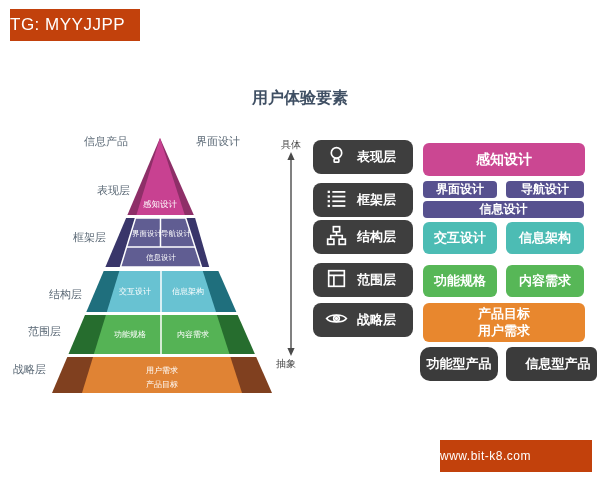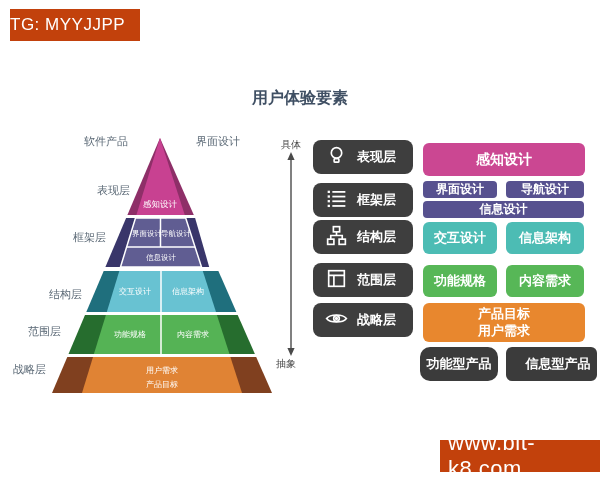--- a/index.html
+++ b/index.html
@@ -78,7 +78,7 @@
     <polygon points="291,356 287.4,348 294.6,348" fill="#4a4a4a"></polygon>
   </svg>
 
-  <div class="abs side-label" style="left:84px;top:134px;">软件产品</div>
+  <div class="abs side-label" style="left:84px;top:134px;">信息产品</div>
   <div class="abs side-label" style="left:196px;top:134px;">界面设计</div>
   <div class="abs side-label" style="left:97px;top:183px;">表现层</div>
   <div class="abs side-label" style="left:73px;top:230px;">框架层</div>

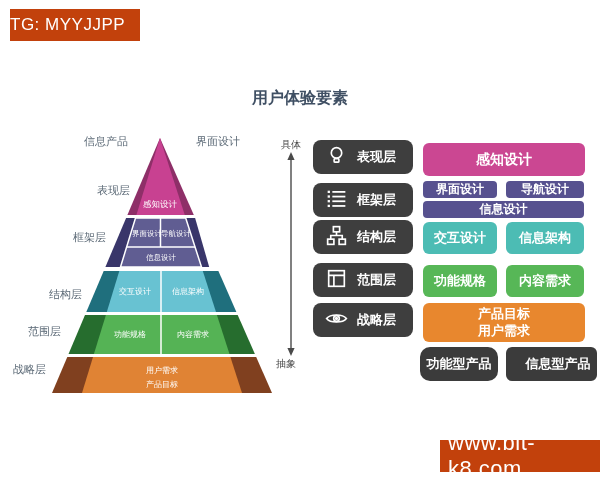--- a/index.html
+++ b/index.html
@@ -168,7 +168,7 @@
   <div class="abs cbox darkbox" style="left:420px;top:347px;width:78px;height:34px;font-size:13px;border-radius:10px;">功能型产品</div>
   <div class="abs cbox darkbox" style="left:506px;top:347px;width:78px;height:34px;font-size:13px;padding-left:13px;">信息型产品</div>
 
-  <div class="abs gray-badge" style="left:440px;top:440px;width:152px;height:32px;font-size:22px;padding-left:8px;">
+  <div class="abs gray-badge" style="left:440px;top:440px;width:152px;height:32px;font-size:12px;">
     <span>www.bit-k8.com</span>
   </div>
 

